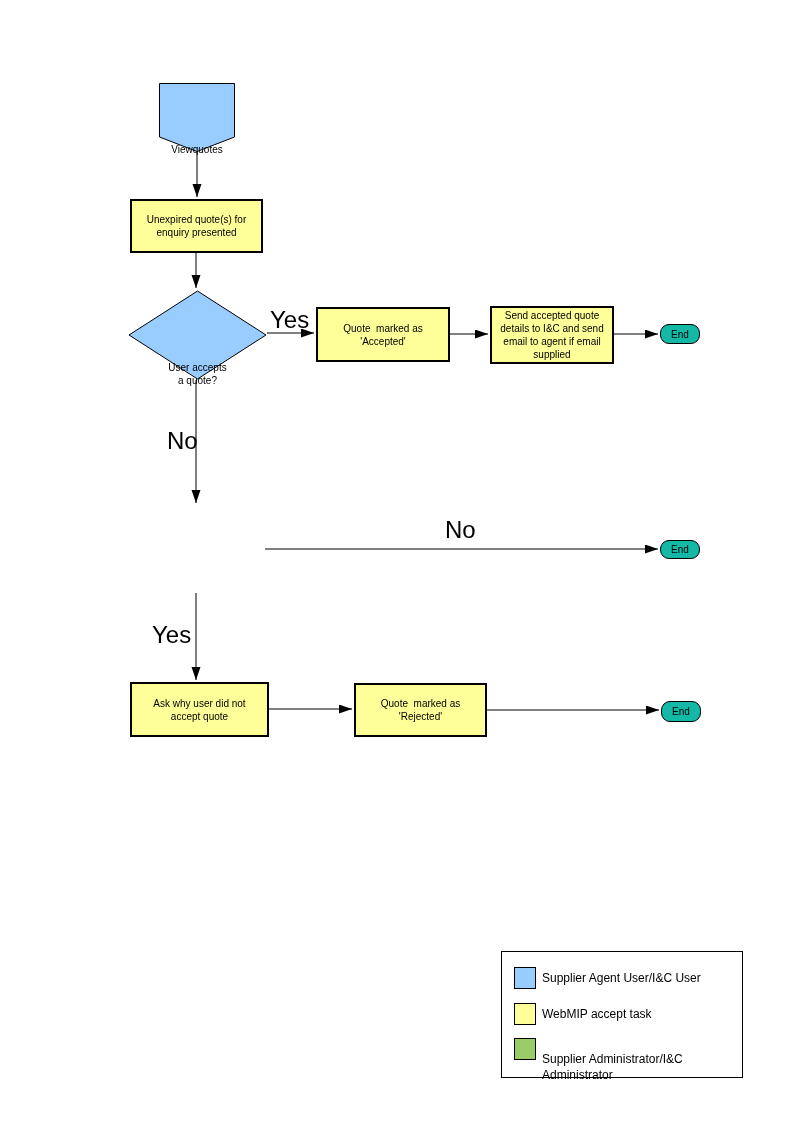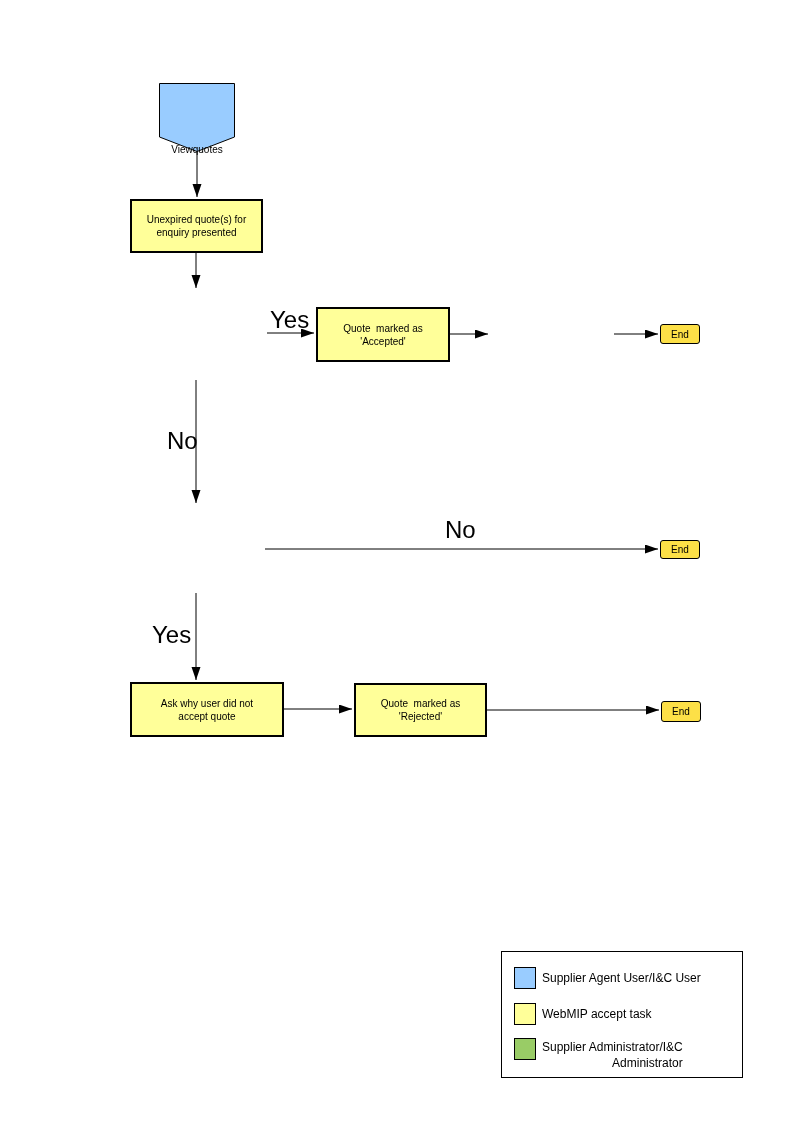--- a/index.html
+++ b/index.html
@@ -137,6 +137,12 @@
 'Accepted'</span>
   </div>
 
+  <div class="rectnode" style="left:490px; top:306px; width:124px; height:58px;">
+    <span>Send accepted quote
+details to I&amp;C and send
+email to agent if email
+supplied</span>
+  </div>
 
   <div class="endnode" style="left:660px; top:324px; width:40px; height:20px;">
     <span>End</span>

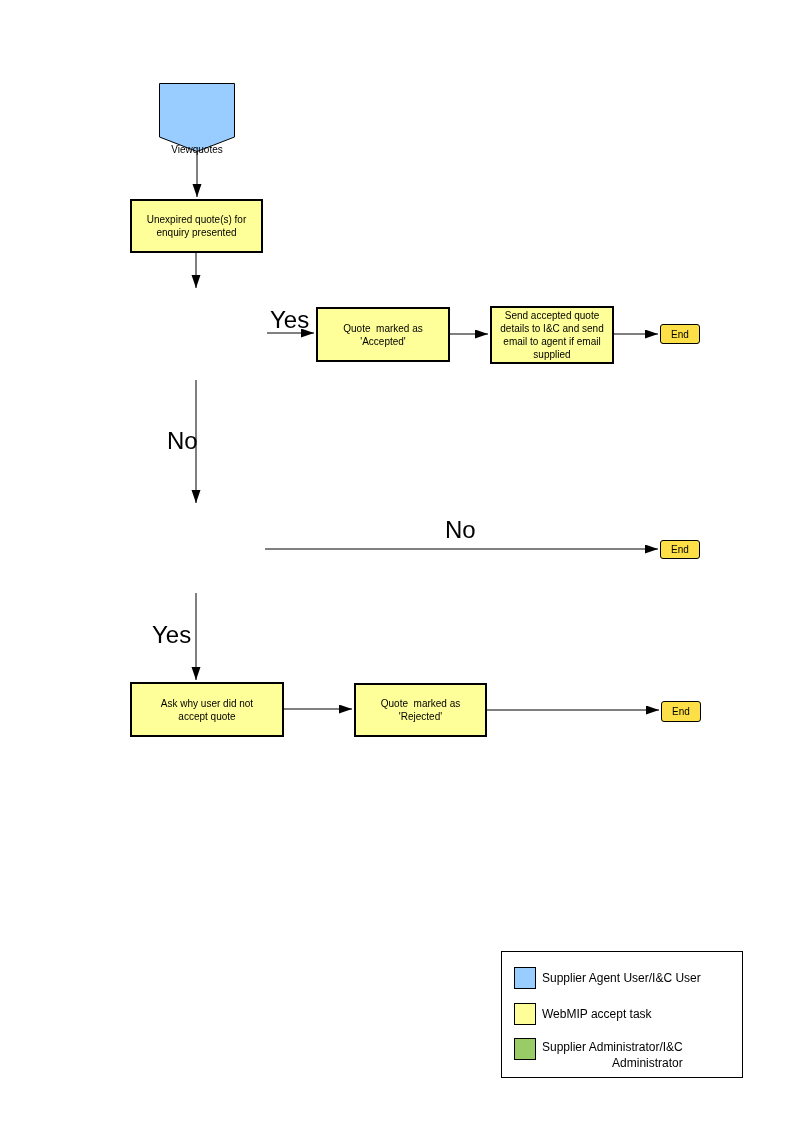--- a/index.html
+++ b/index.html
@@ -46,9 +46,9 @@
   }
   .endnode {
     position: absolute;
-    background: #fde047;
+    background: #14b8a6;
     border: 1.5px solid #000;
-    border-radius: 3px;
+    border-radius: 9px;
     box-sizing: border-box;
     display: flex;
     align-items: center;

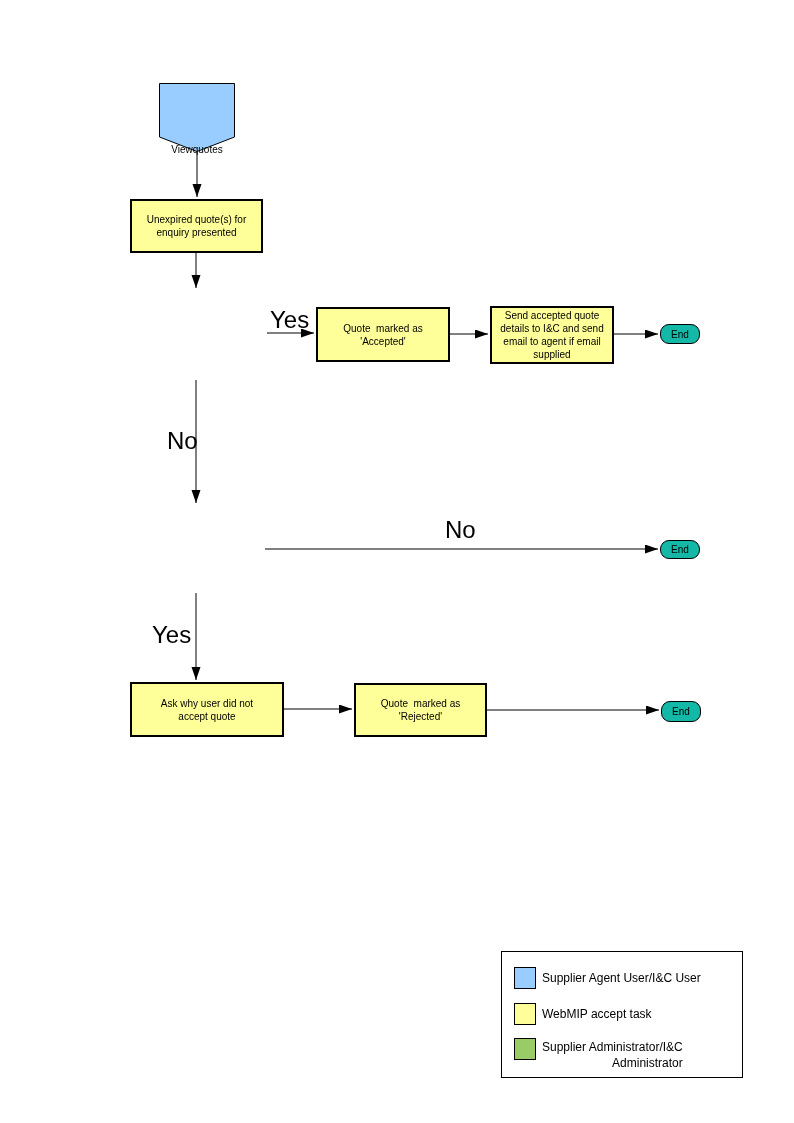--- a/index.html
+++ b/index.html
@@ -126,6 +126,13 @@
 enquiry presented</span>
   </div>
 
+  <div class="node" style="left:128px; top:290px; width:139px; height:90px;">
+    <svg class="shape" viewBox="0 0 139 90" preserveAspectRatio="none">
+      <polygon points="69.5,1 138,45 69.5,89 1,45" fill="#99CCFF" stroke="#000" stroke-width="1"></polygon>
+    </svg>
+    <span class="nlabel" style="left:0; top:0; width:100%; height:100%;">User accepts
+a quote?</span>
+  </div>
 
   <div class="edge-label" style="left:270px; top:307px;">Yes</div>
   <div class="edge-label" style="left:167px; top:428px;">No</div>

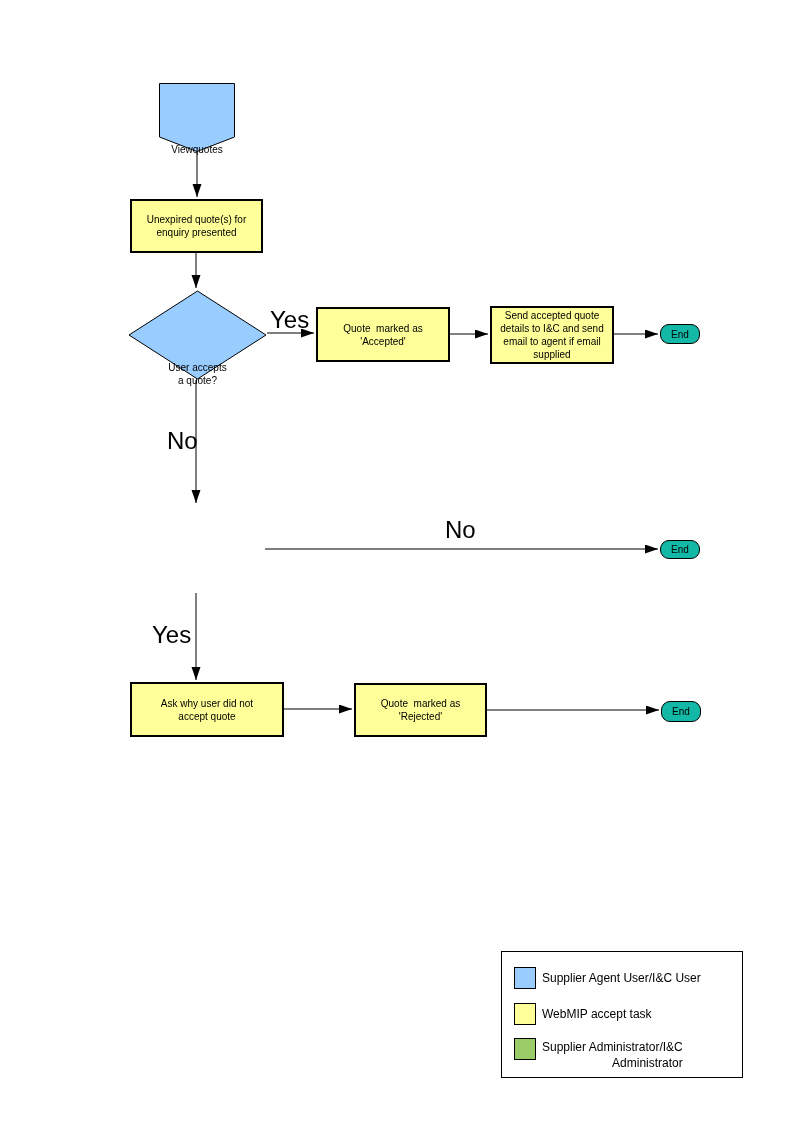--- a/index.html
+++ b/index.html
@@ -160,7 +160,7 @@
     <span>End</span>
   </div>
 
-  <div class="rectnode" style="left:130px; top:682px; width:154px; height:55px;">
+  <div class="rectnode" style="left:130px; top:682px; width:139px; height:55px;">
     <span>Ask why user did not
 accept quote</span>
   </div>

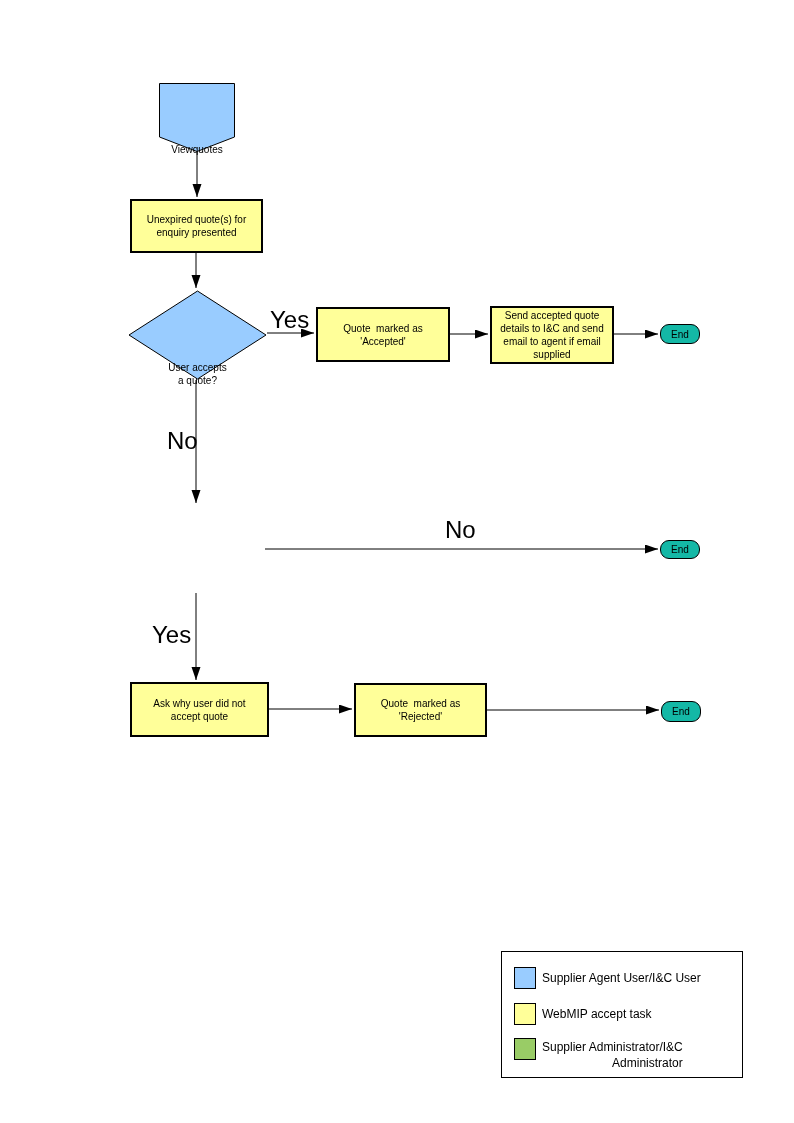--- a/index.html
+++ b/index.html
@@ -185,7 +185,7 @@
     </div>
     <div class="legend-item" style="top:86px;">
       <span class="swatch" style="background: rgb(153, 204, 102);"></span>
-      <span class="legend-label" style="top:1px;text-align:right;">Supplier Administrator/I&amp;C
+      <span class="legend-label" style="top:13px;">Supplier Administrator/I&amp;C
 Administrator</span>
     </div>
   </div>

